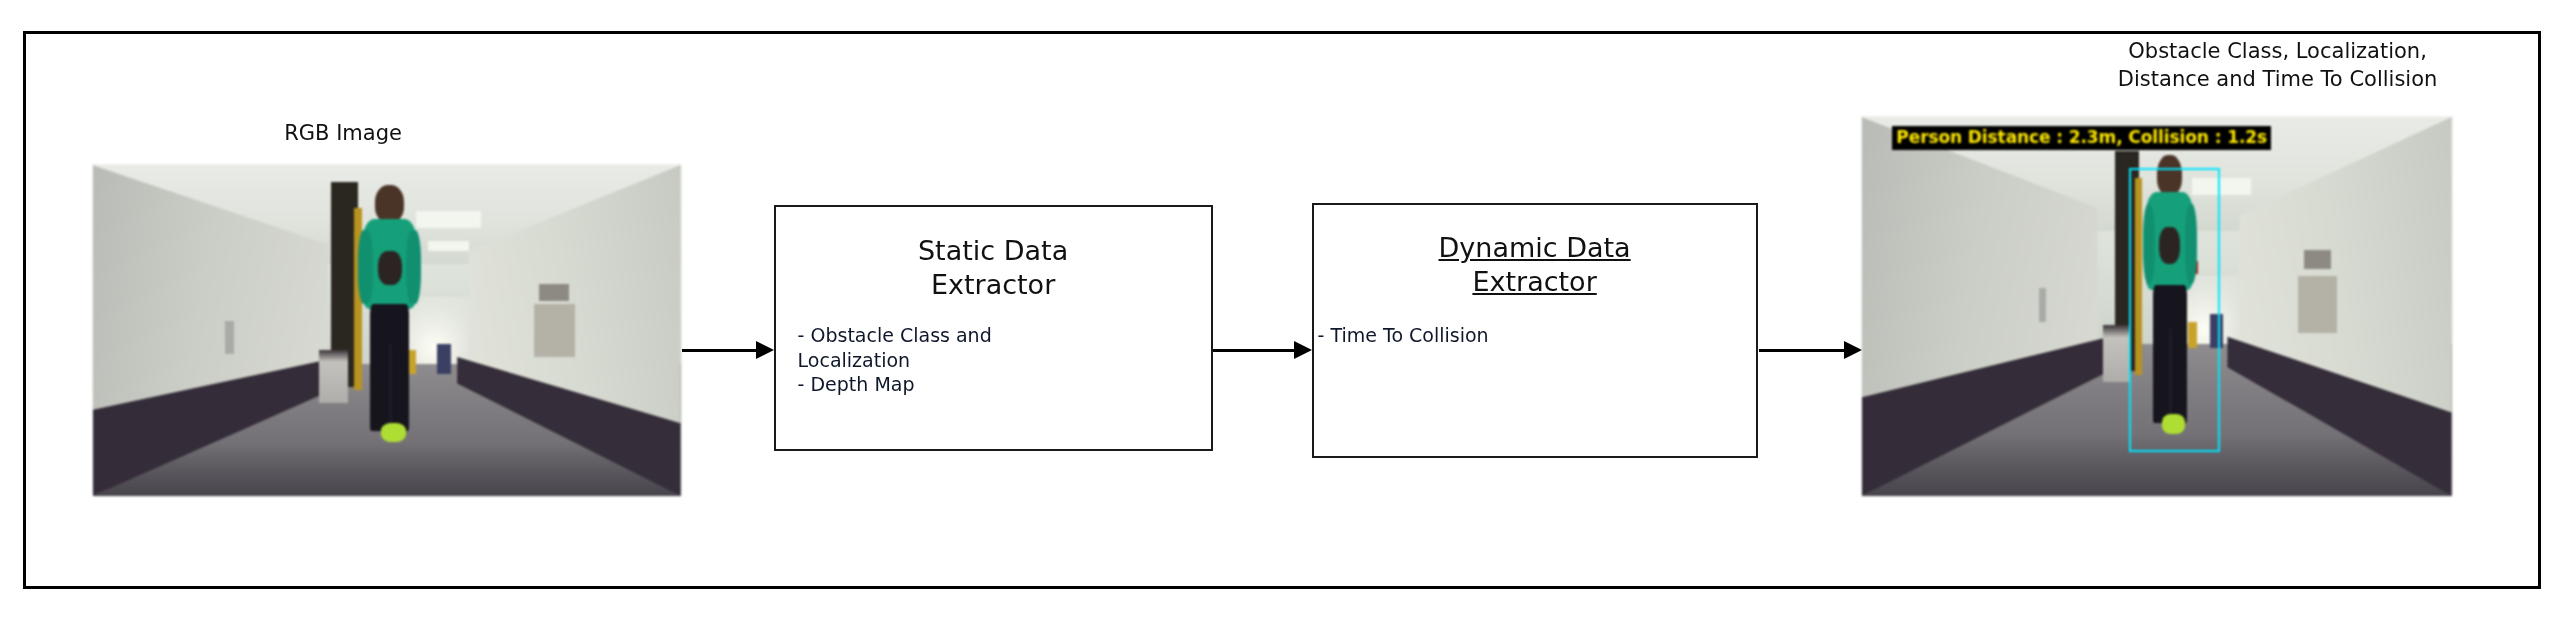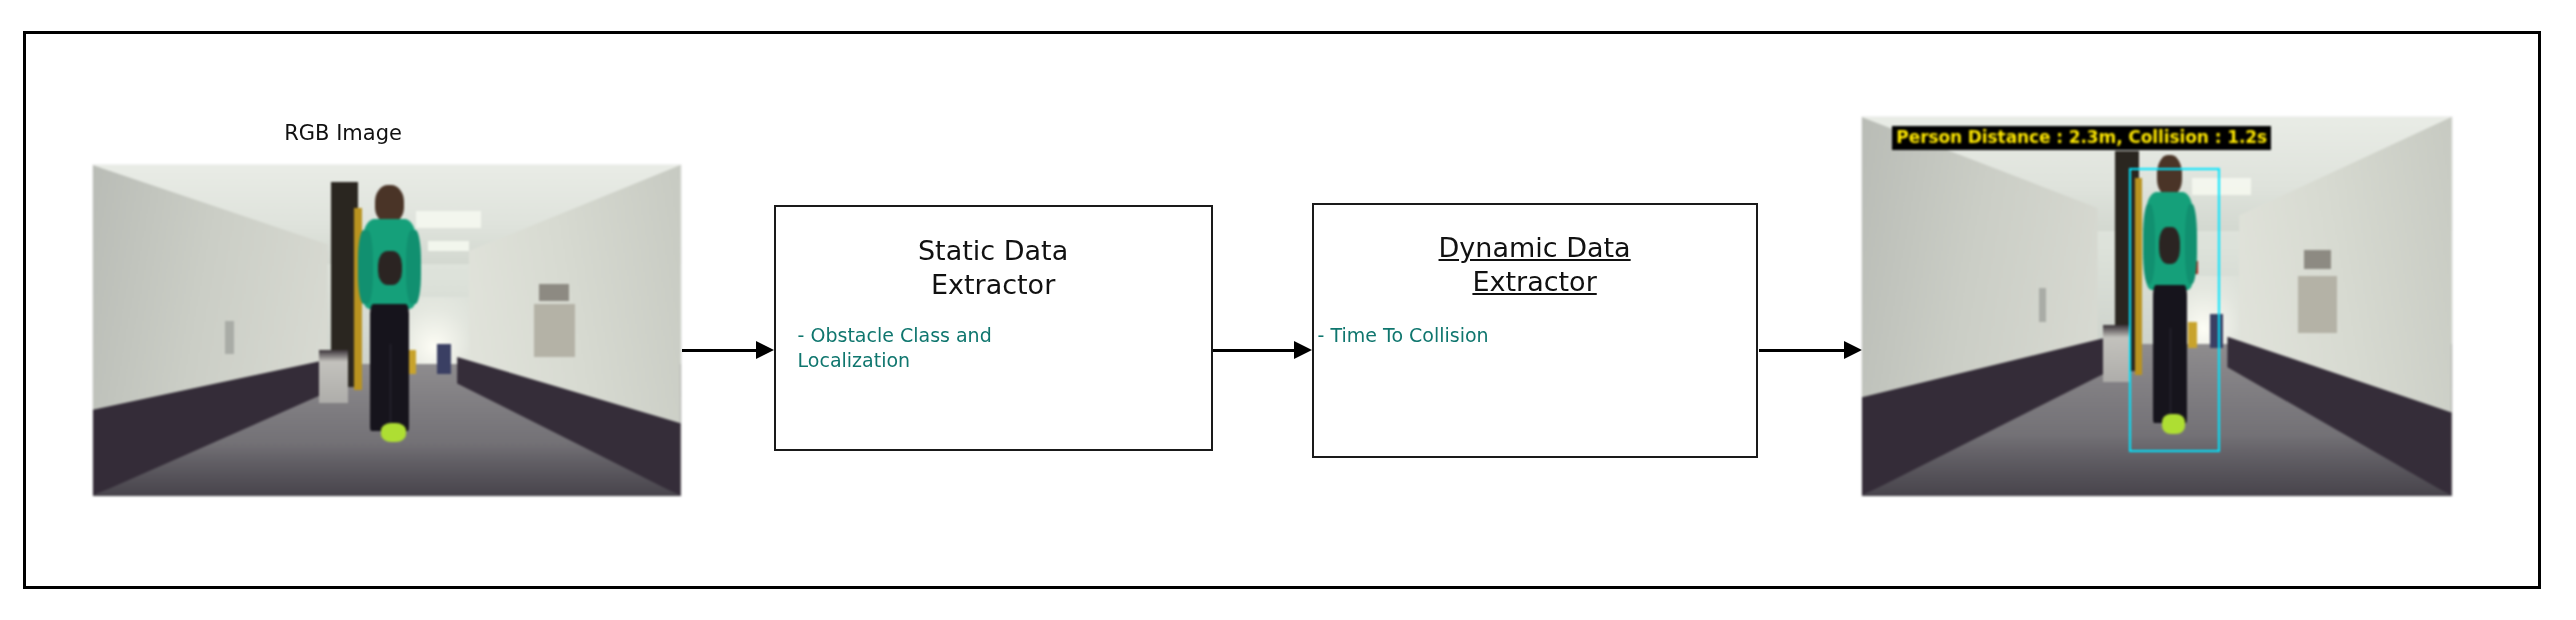--- a/index.html
+++ b/index.html
@@ -317,6 +317,8 @@
     <div class="head" style="left:85px;"></div>
   </div>
 
+  <div class="caption" style="left:1999px; top:3.4px; width:506px;">Obstacle Class, Localization,
+Distance and Time To Collision</div>
 
   <div class="photo photo-blur" style="left:1836px; top:83px; width:590px; height:379px;">
     <div class="scene">

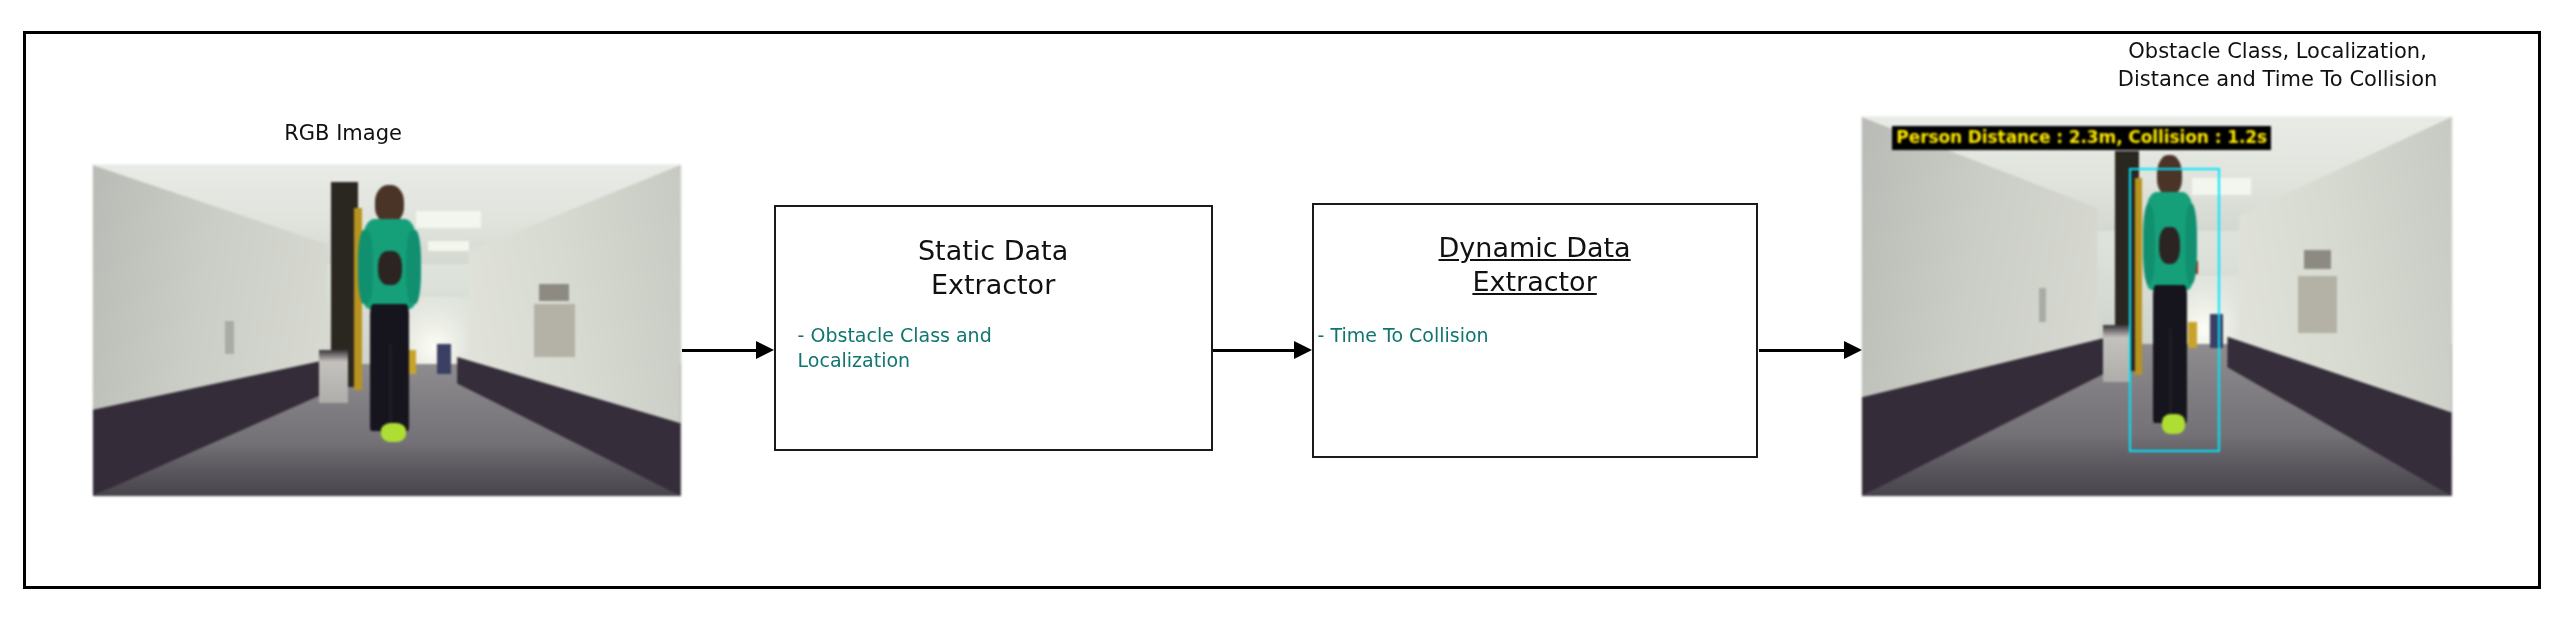--- a/index.html
+++ b/index.html
@@ -219,7 +219,7 @@
     position: absolute;
     font-size: 19px;
     line-height: 24.6px;
-    color: #0f766e;
+    color: #0f172a;
   }
   .proc-bullets .bullet-line { display: block; white-space: pre-line; }
 

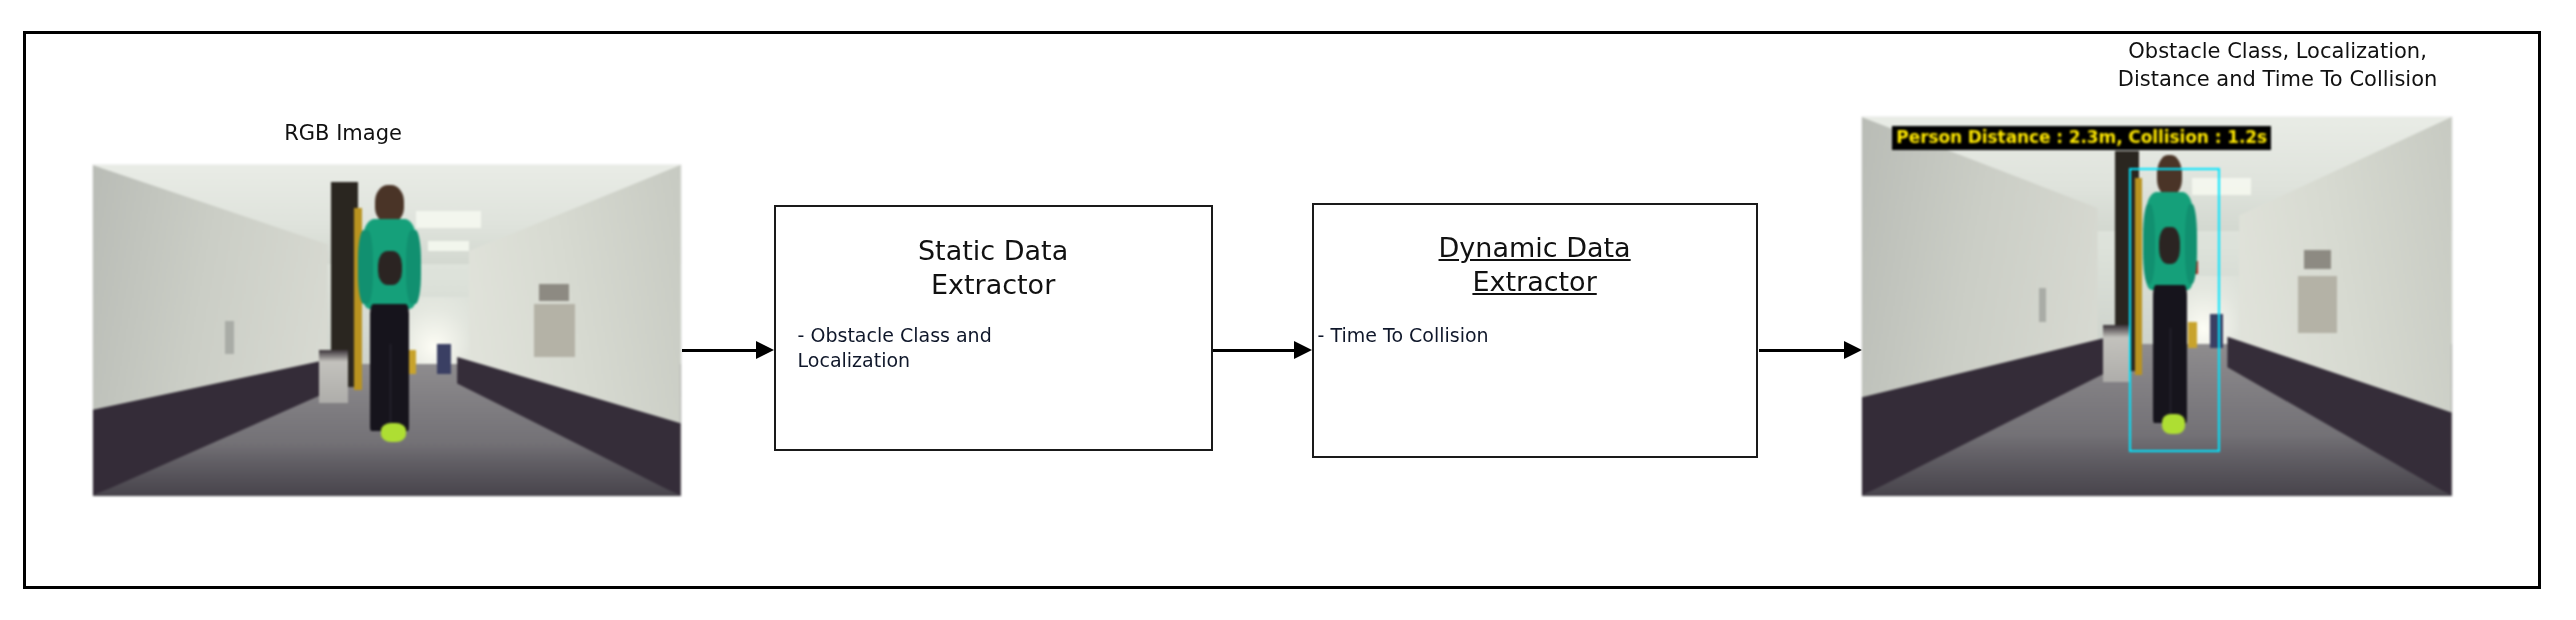--- a/index.html
+++ b/index.html
@@ -296,6 +296,7 @@
     <div class="proc-bullets" style="left:22px; top:116px; right:13.7px;">
       <span class="bullet-line">- Obstacle Class and
   Localization</span>
+      <span class="bullet-line">- Depth Map</span>
     </div>
   </div>
 

